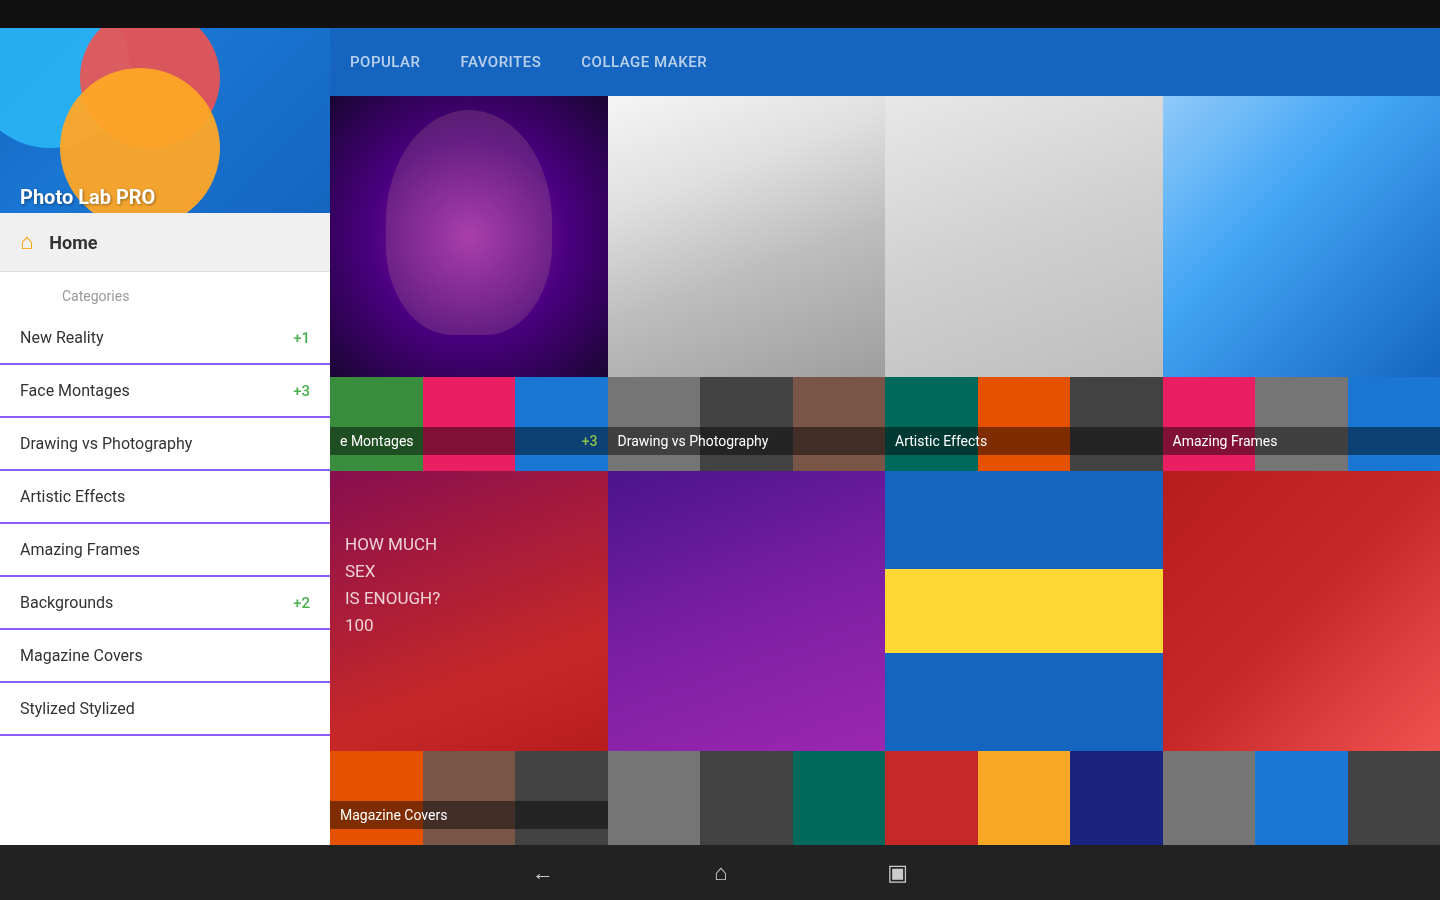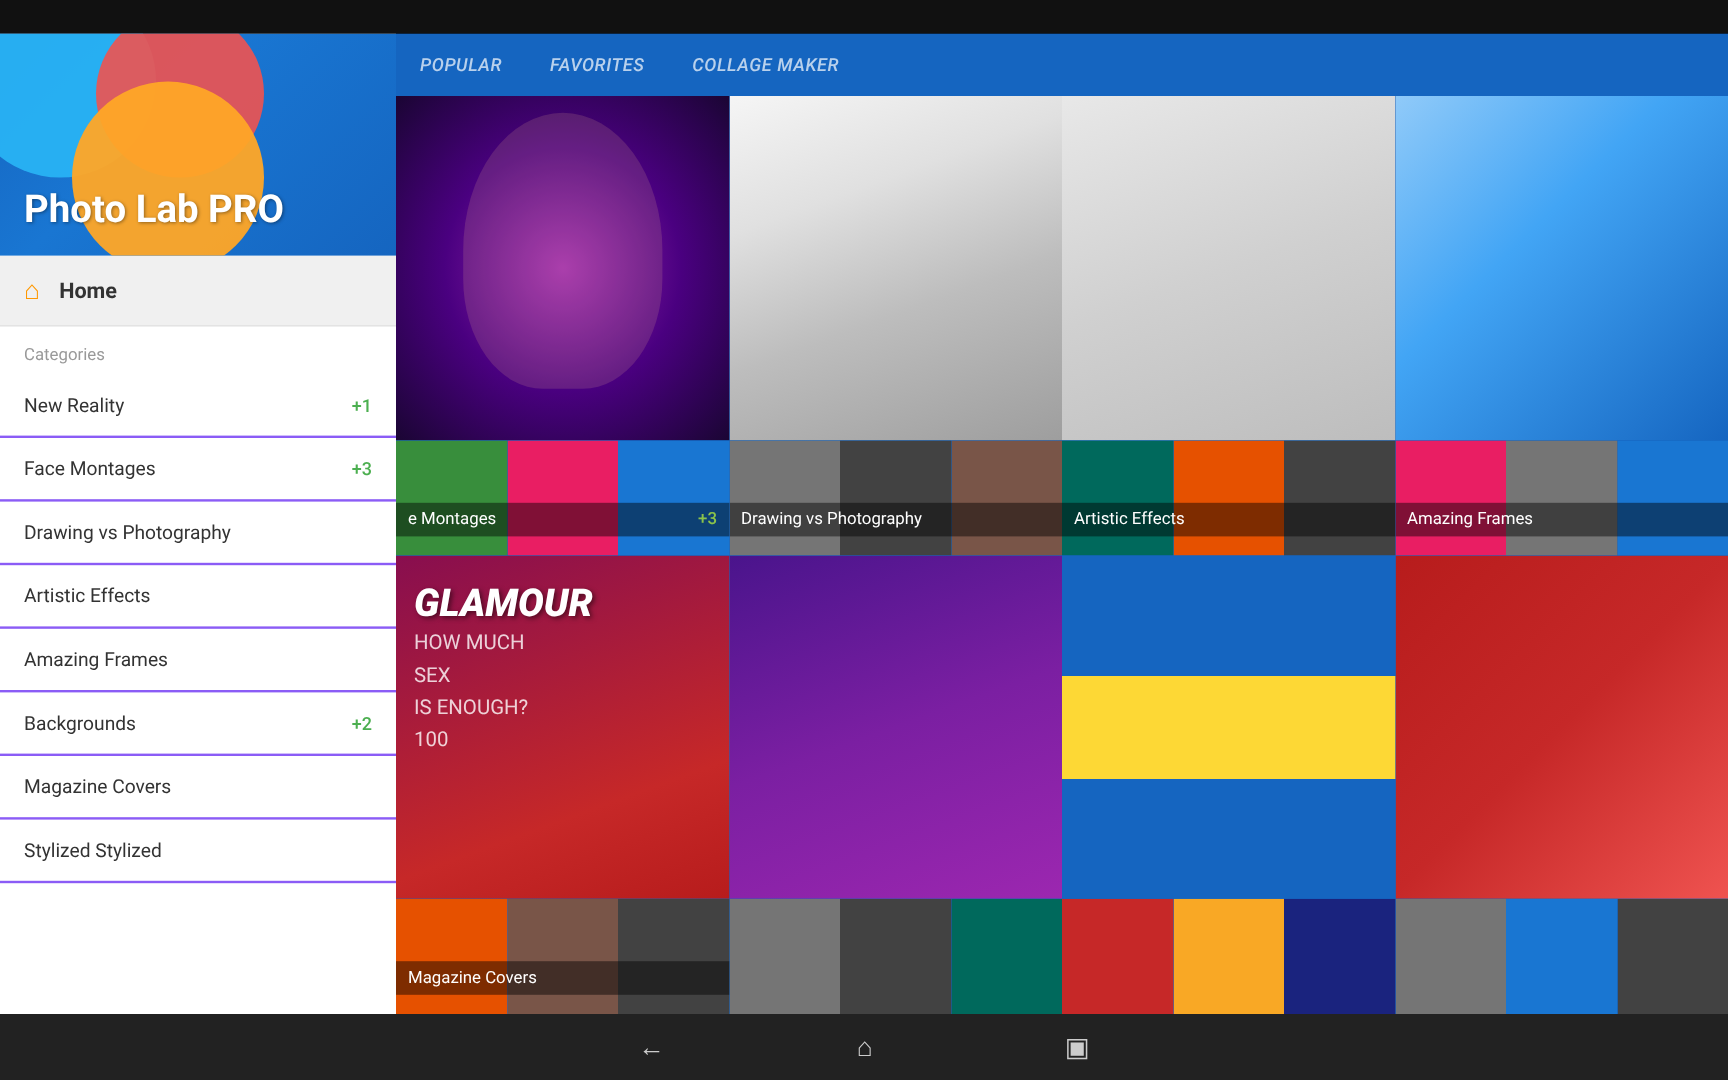--- a/index.html
+++ b/index.html
@@ -148,14 +148,13 @@
 
     
     .header-tabs {
-      height: 52px;
+      height: 68px;
       background: #1565C0;
       display: flex;
       align-items: center;
       padding: 16px 20px;
       gap: 40px;
       flex-shrink: 0;
-      font-style: italic;
     }
 
     .tab {

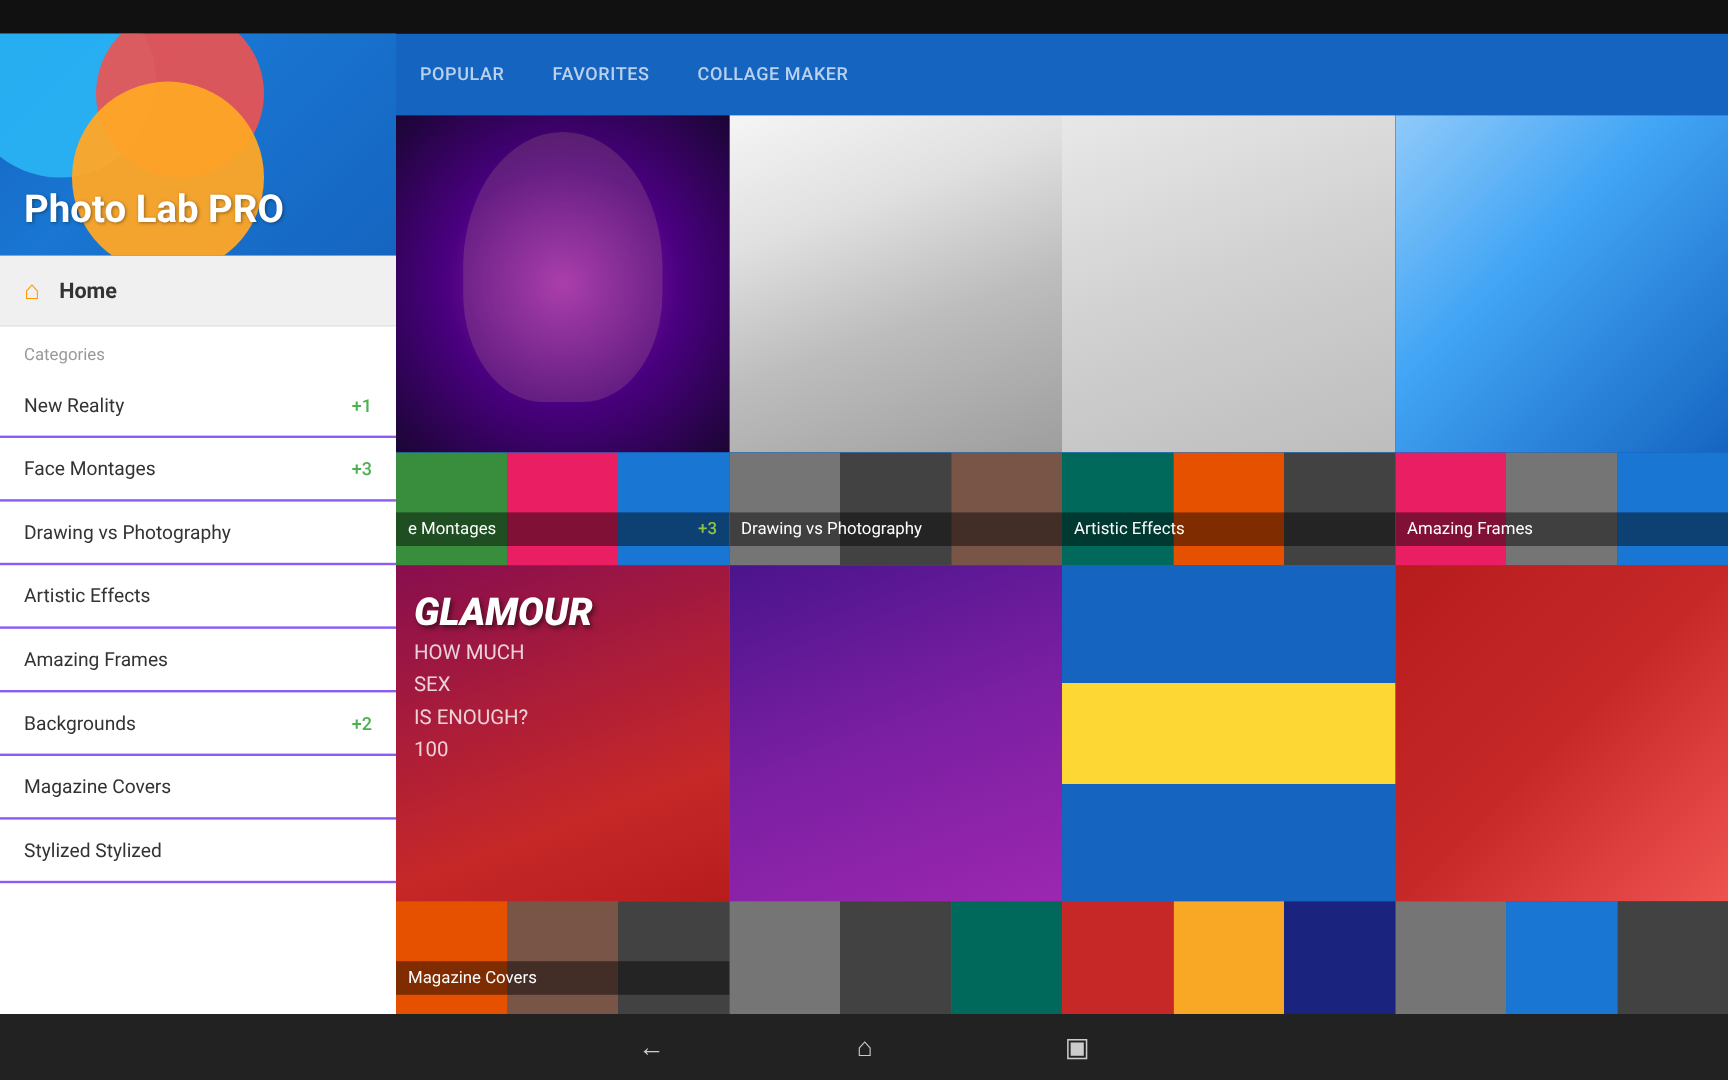--- a/index.html
+++ b/index.html
@@ -78,10 +78,10 @@
 
     .sidebar-title {
       position: absolute;
-      bottom: 20px;
+      bottom: 4px;
       left: 20px;
       color: #fff;
-      font-size: 32px;
+      font-size: 20px;
       font-weight: bold;
       text-shadow: 1px 1px 3px rgba(0,0,0,0.4);
     }

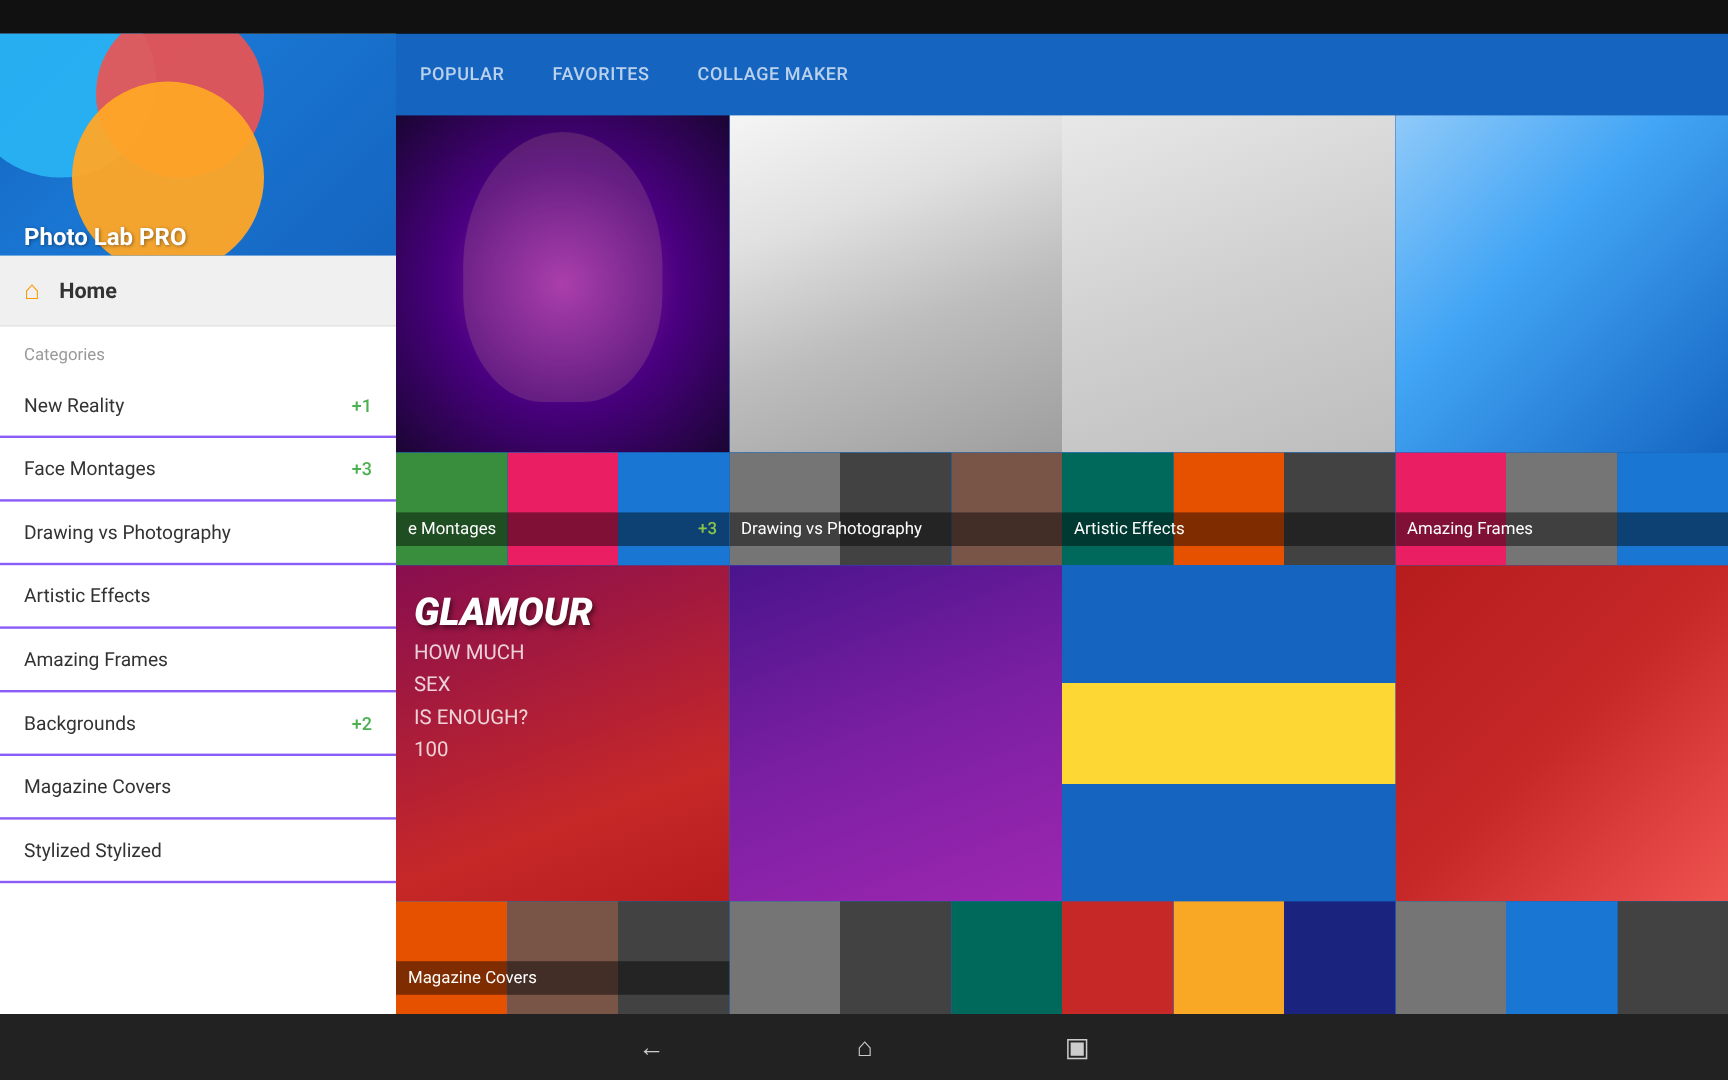--- a/index.html
+++ b/index.html
@@ -114,6 +114,7 @@
       font-size: 14px;
       color: #999;
       text-transform: none;
+      margin-left: 42px;
     }
 
     

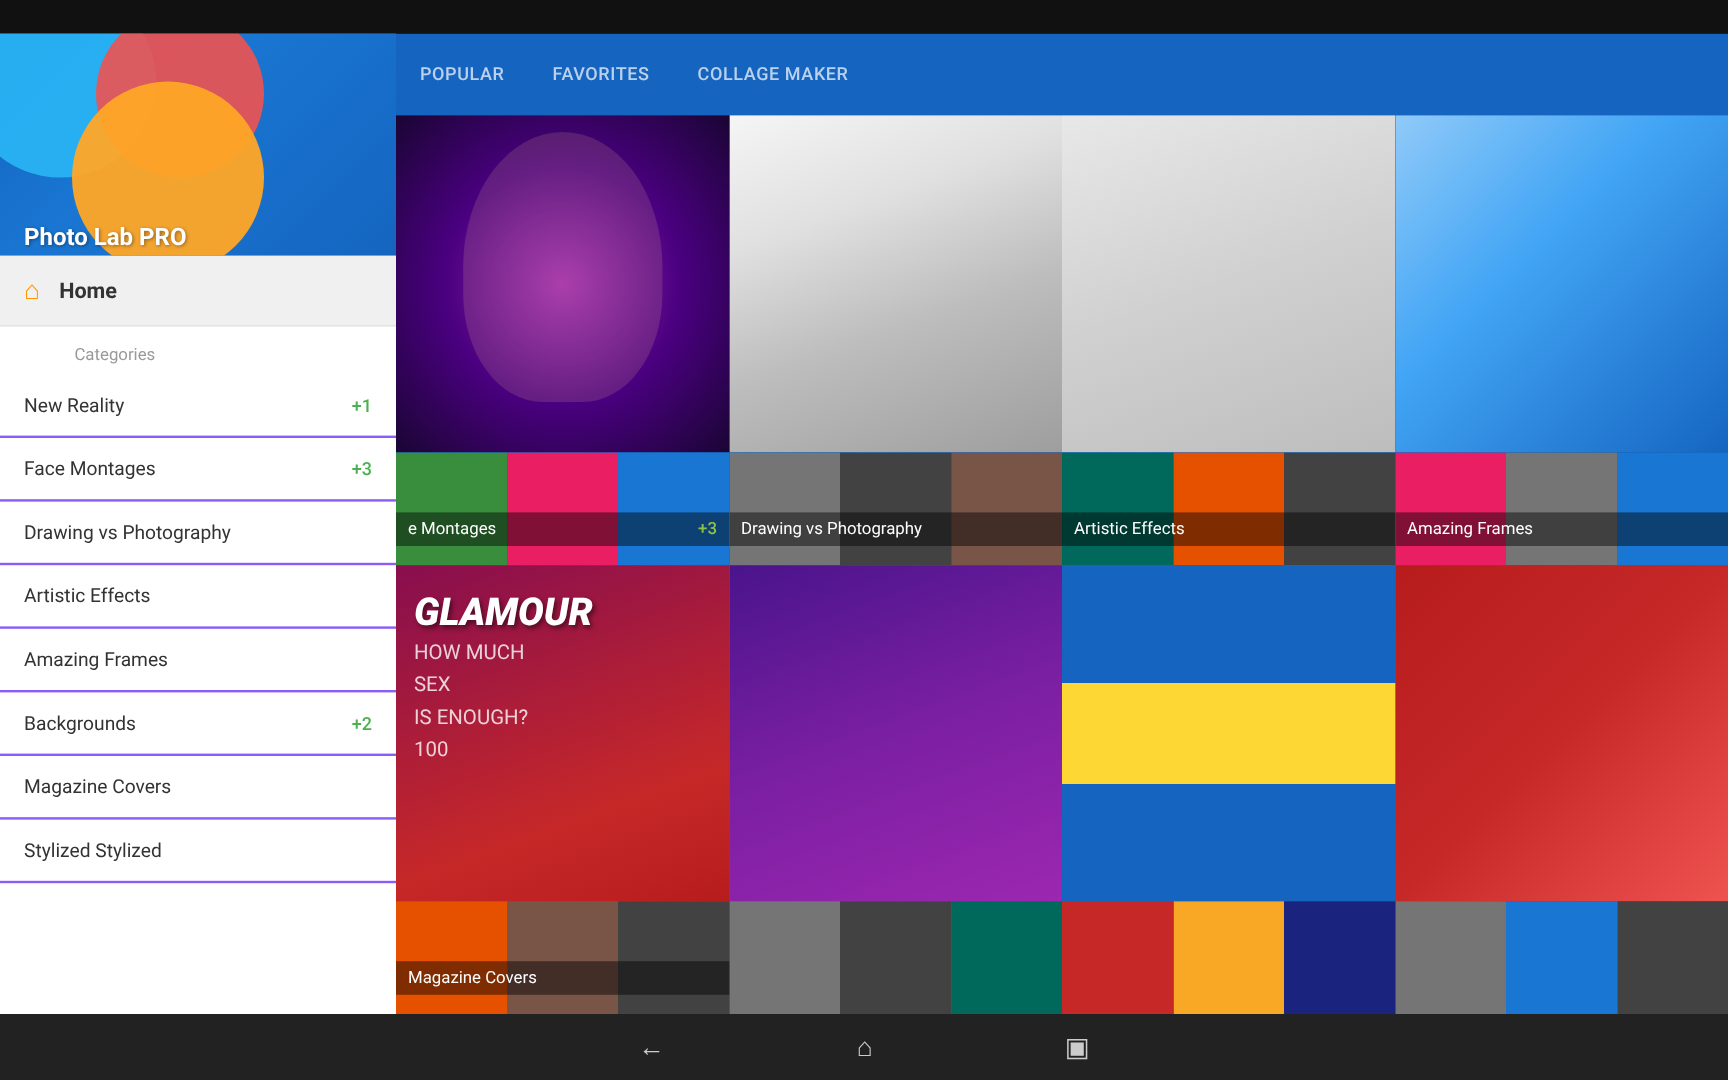--- a/index.html
+++ b/index.html
@@ -479,7 +479,6 @@
         <div class="grid-cell-bg">
           <div class="cell-main-img" style="position:relative;">
             <div style="width:100%;height:100%;background:linear-gradient(160deg,#880e4f 0%,#c62828 70%,#b71c1c 100%);"></div>
-            <div class="glamour-text">GLAMOUR</div>
             <div class="glamour-subtext">HOW MUCH<br>SEX<br>IS ENOUGH?<br>100</div>
           </div>
           <div class="cell-thumbs">

